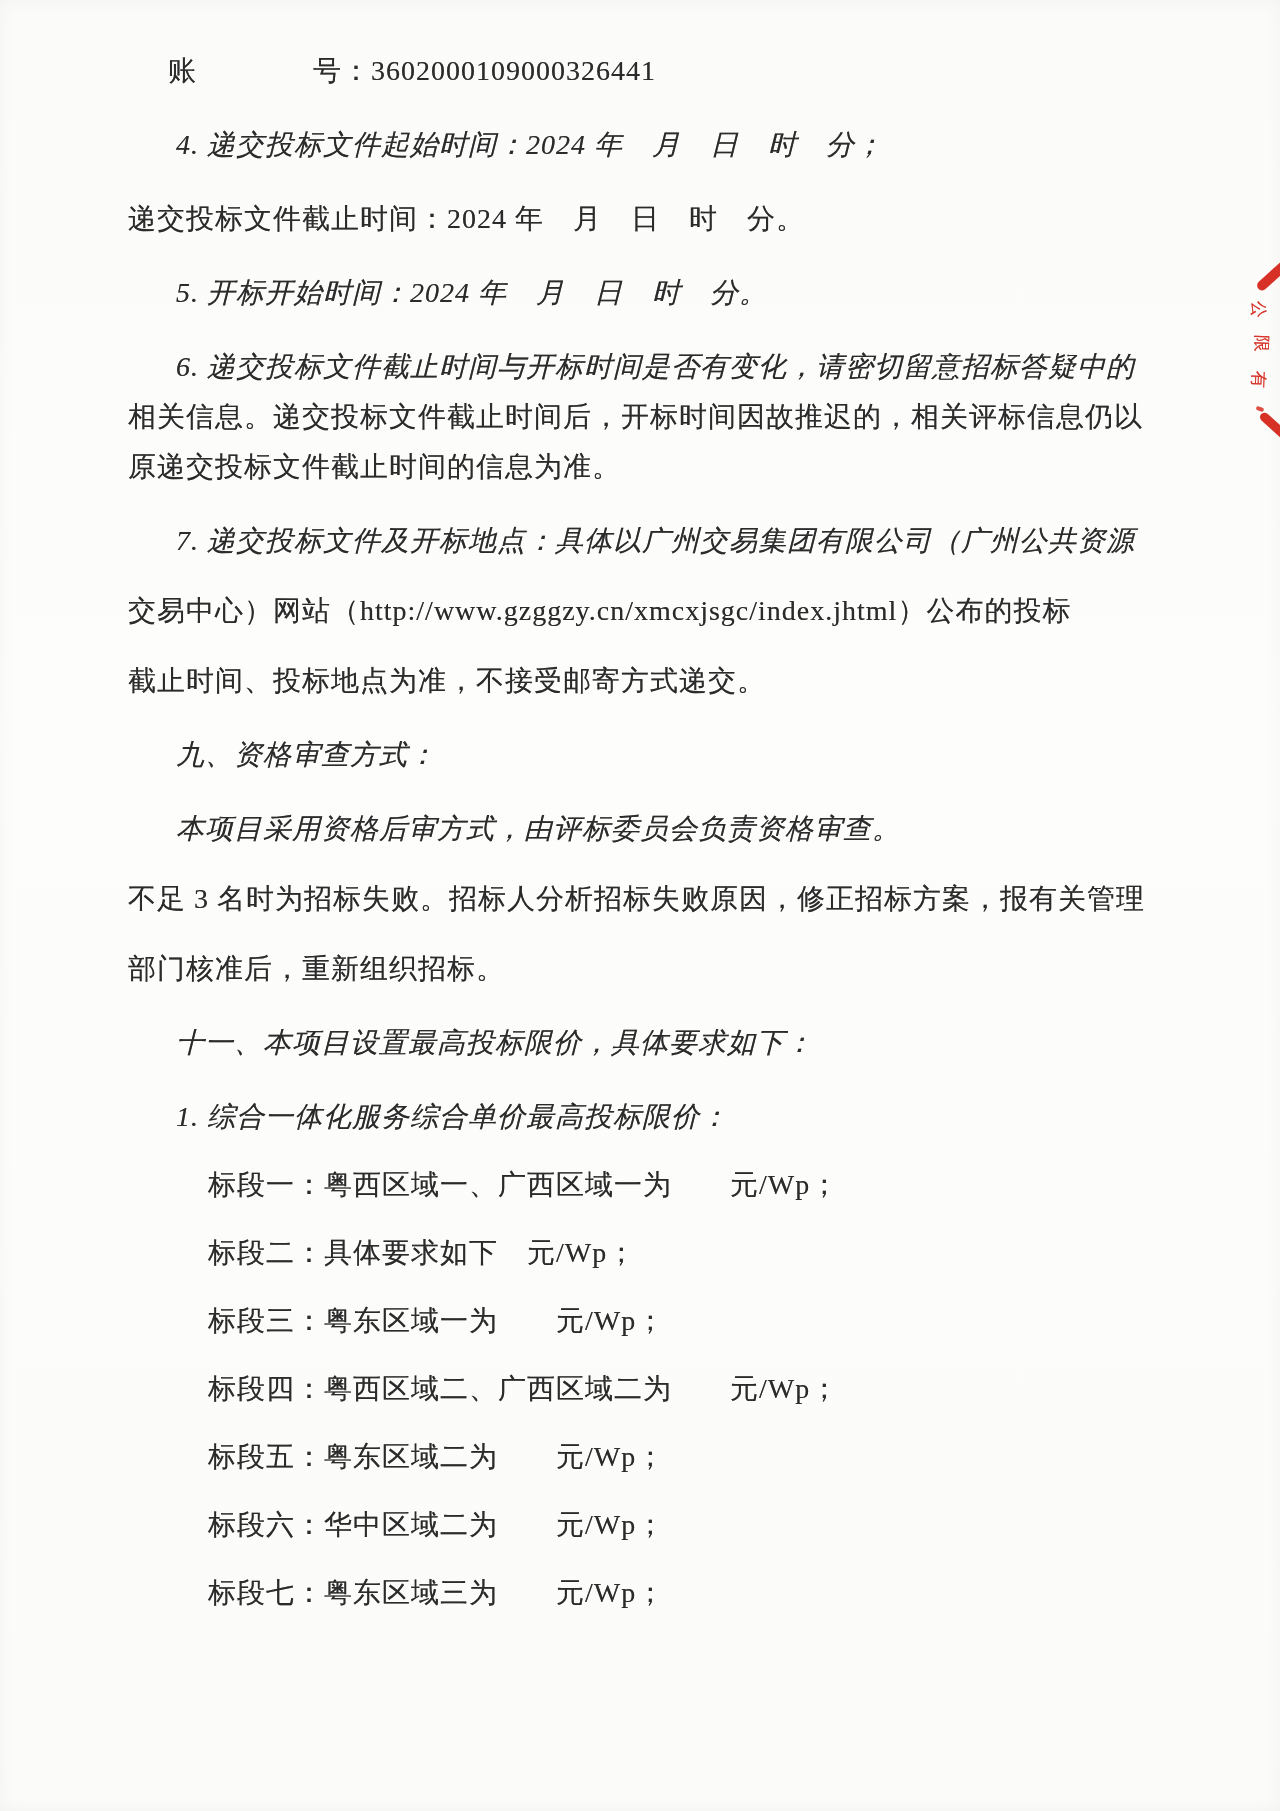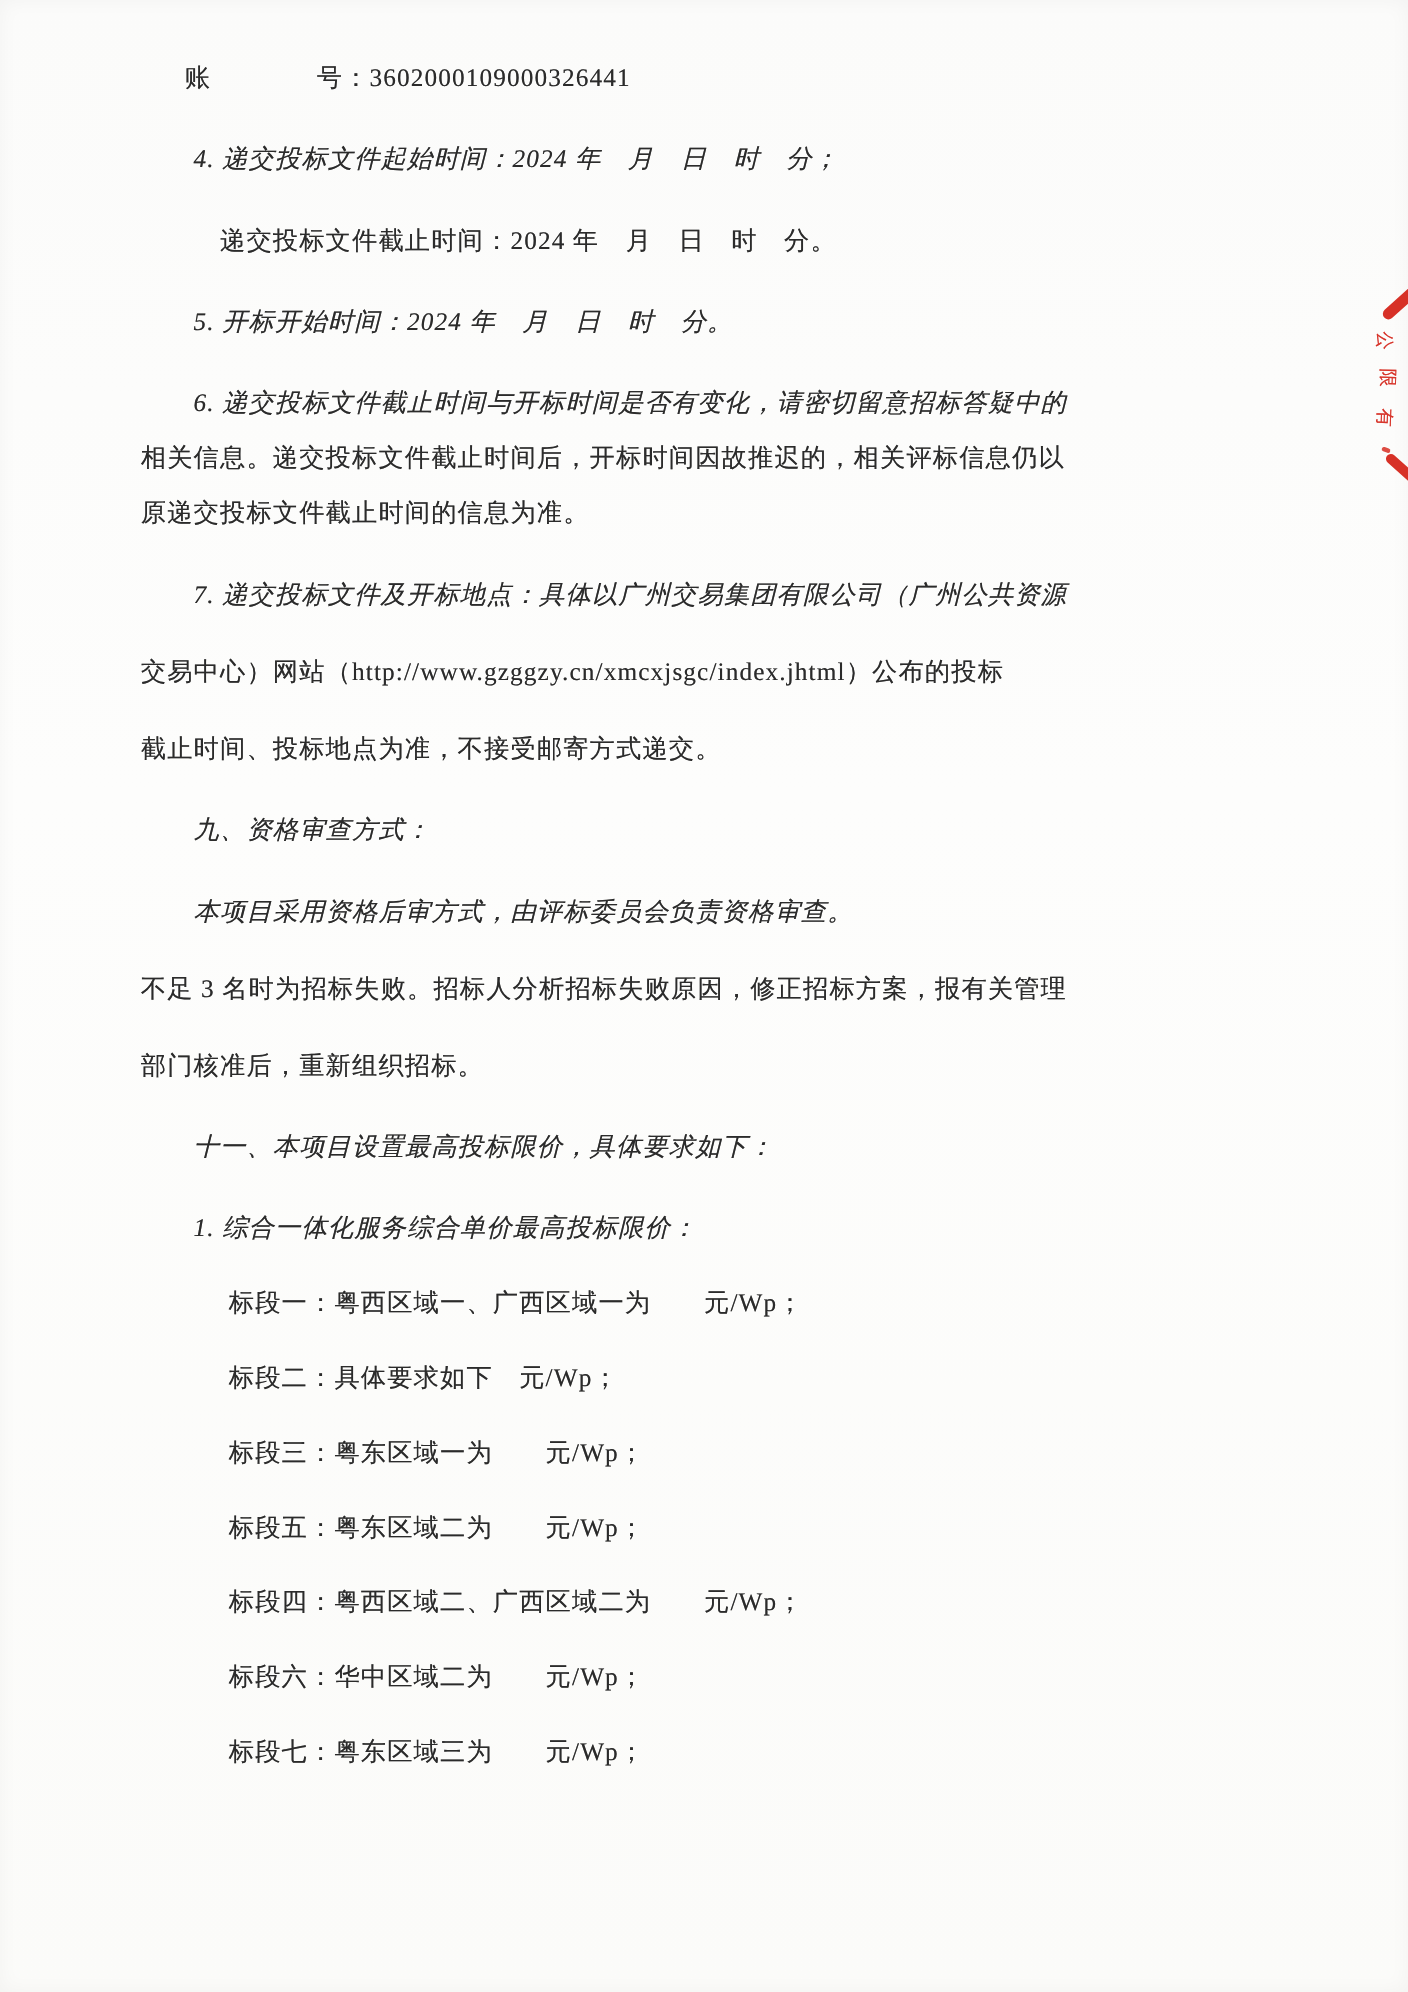--- a/index.html
+++ b/index.html
@@ -16,7 +16,7 @@
   }
   .doc{
     padding:56px 60px 0 128px;
-    font-size:23px;
+    font-size:28px;
     letter-spacing:1px;
   }
   .line{

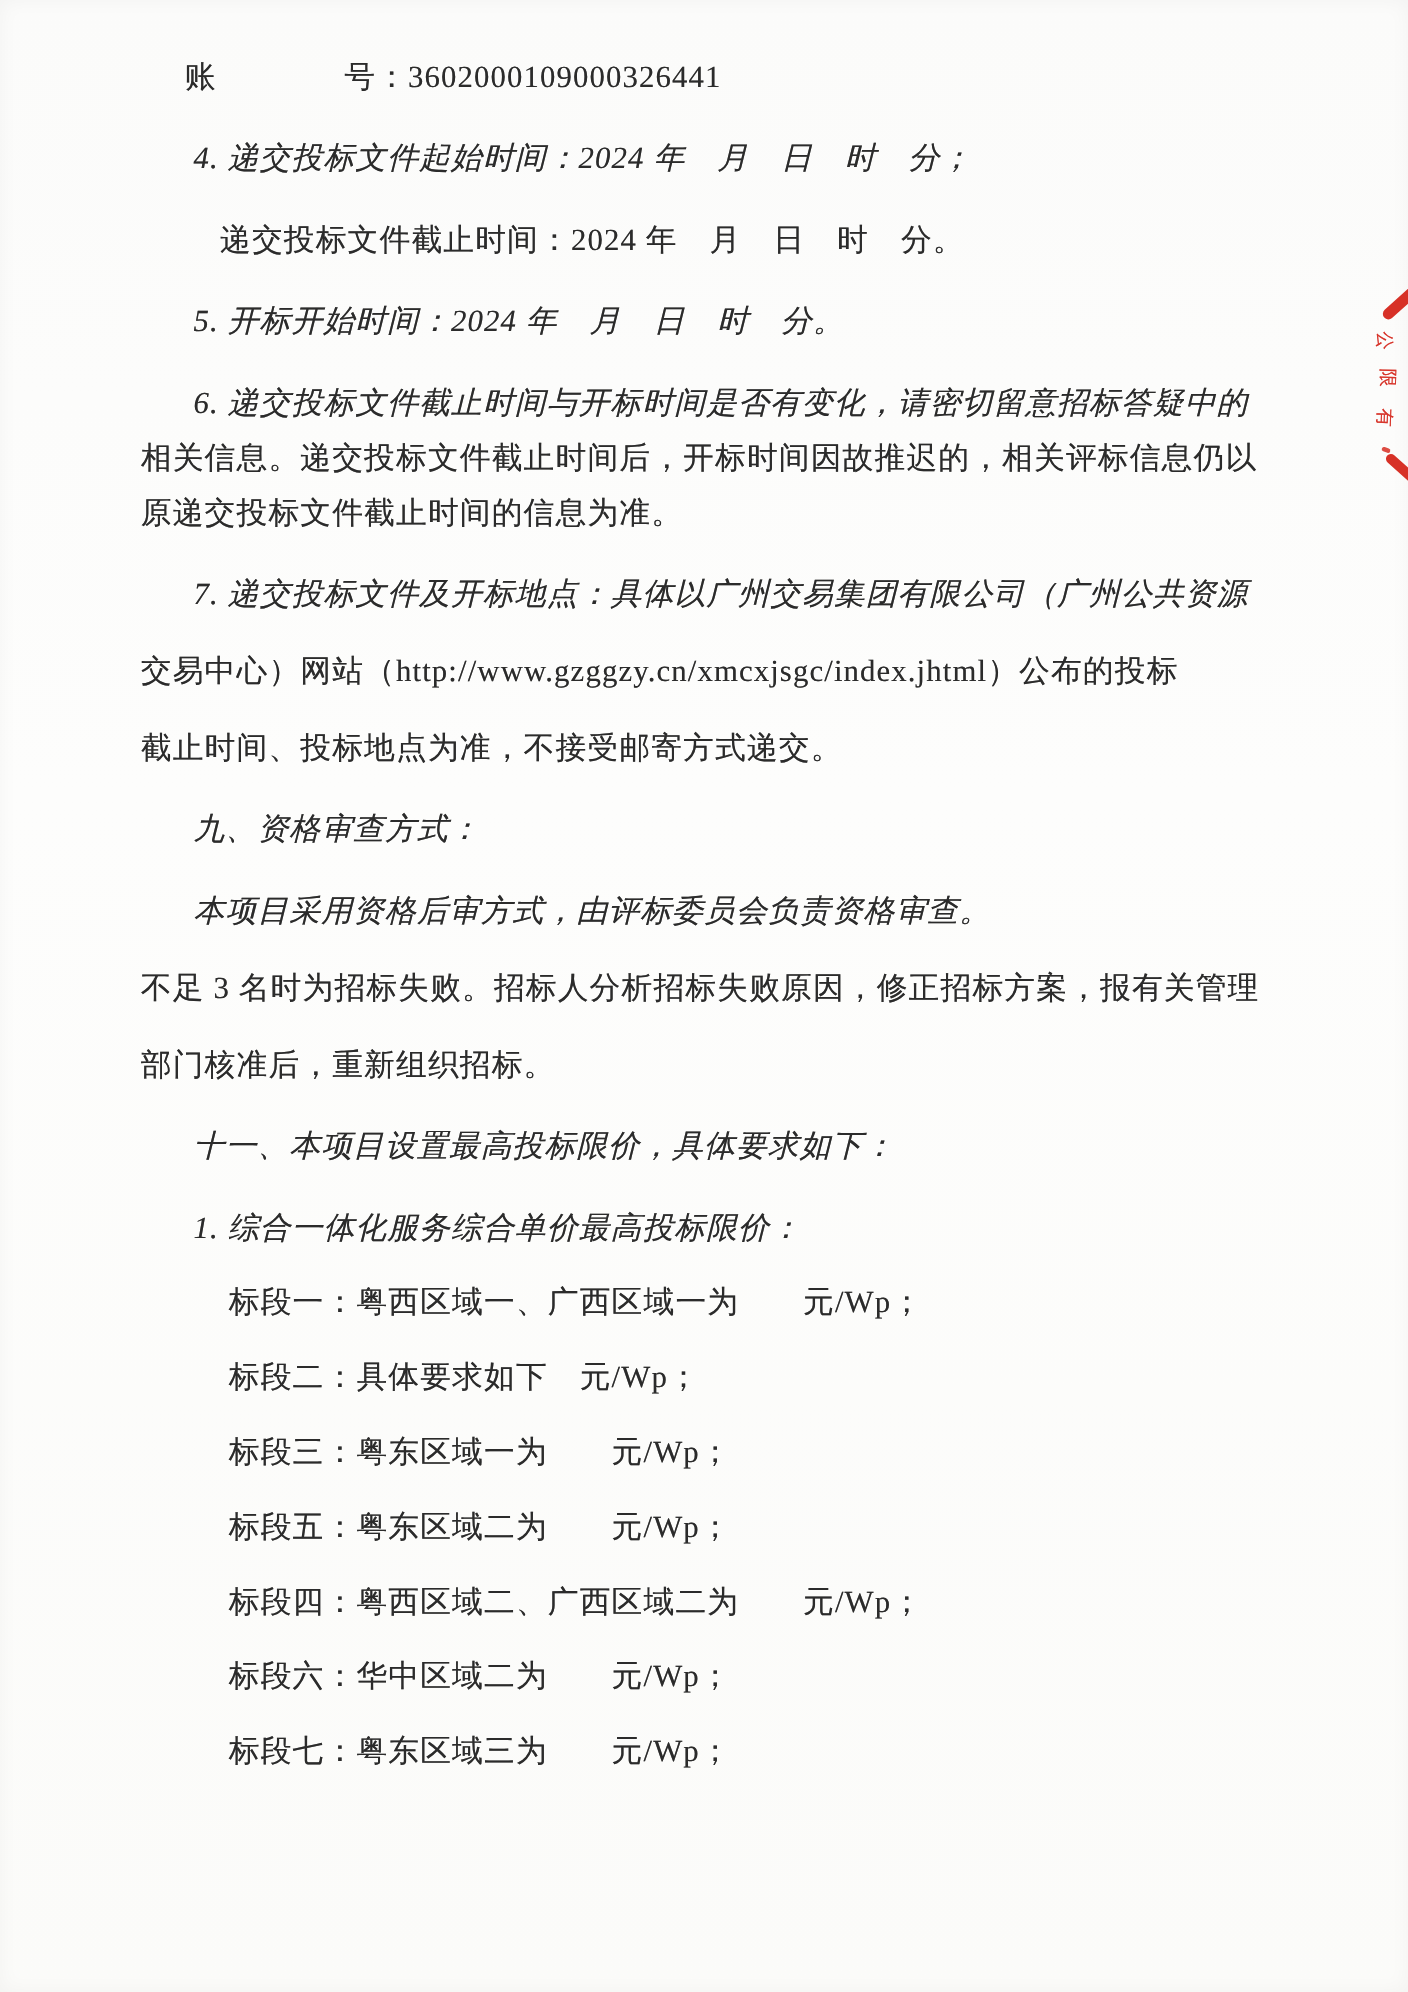--- a/index.html
+++ b/index.html
@@ -27,7 +27,7 @@
   }
   .k-acct   {margin-top:0;   margin-left:40px;}
   .k-item   {margin-top:44px;margin-left:48px;font-style:italic;}
-  .k-itemsub{margin-top:44px;margin-left:72px;}
+  .k-itemsub{margin-top:44px;}
   .k-cont   {margin-top:20px;margin-left:0;}
   .k-sub    {margin-top:40px;margin-left:0;}
   .k-bid    {margin-top:38px;margin-left:80px;}

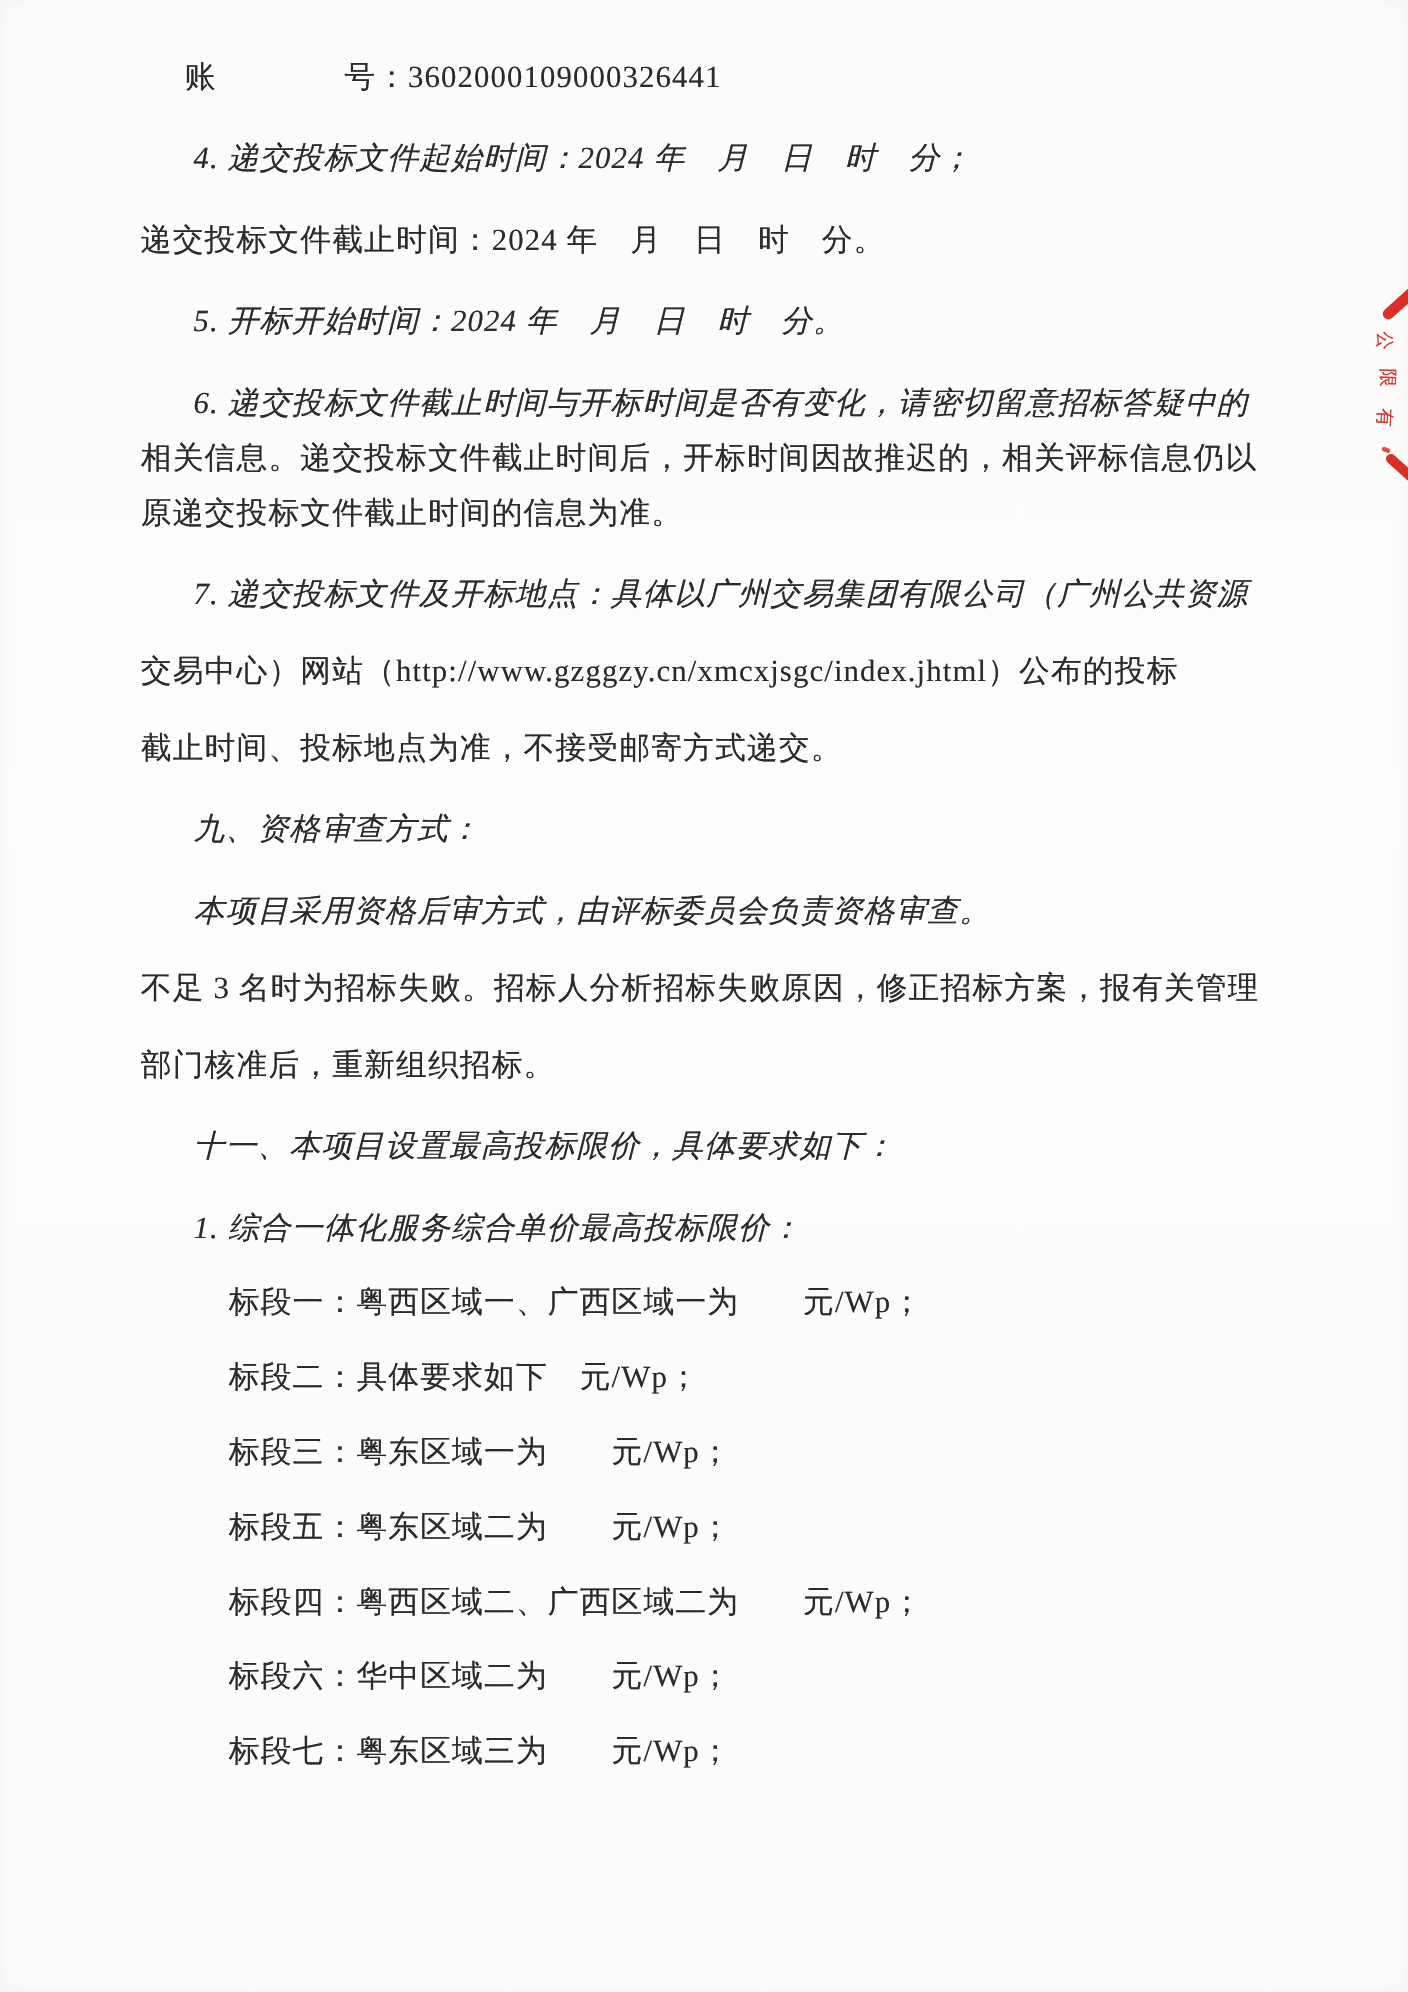--- a/index.html
+++ b/index.html
@@ -97,8 +97,8 @@
       <div class="line k-bid">标段一：粤西区域一、广西区域一为　　元/Wp；</div>
       <div class="line k-bid">标段二：具体要求如下　元/Wp；</div>
       <div class="line k-bid">标段三：粤东区域一为　　元/Wp；</div>
+      <div class="line k-bid">标段四：粤西区域二、广西区域二为　　元/Wp；</div>
       <div class="line k-bid">标段五：粤东区域二为　　元/Wp；</div>
-      <div class="line k-bid">标段四：粤西区域二、广西区域二为　　元/Wp；</div>
       <div class="line k-bid">标段六：华中区域二为　　元/Wp；</div>
       <div class="line k-bid">标段七：粤东区域三为　　元/Wp；</div>
     </div>

